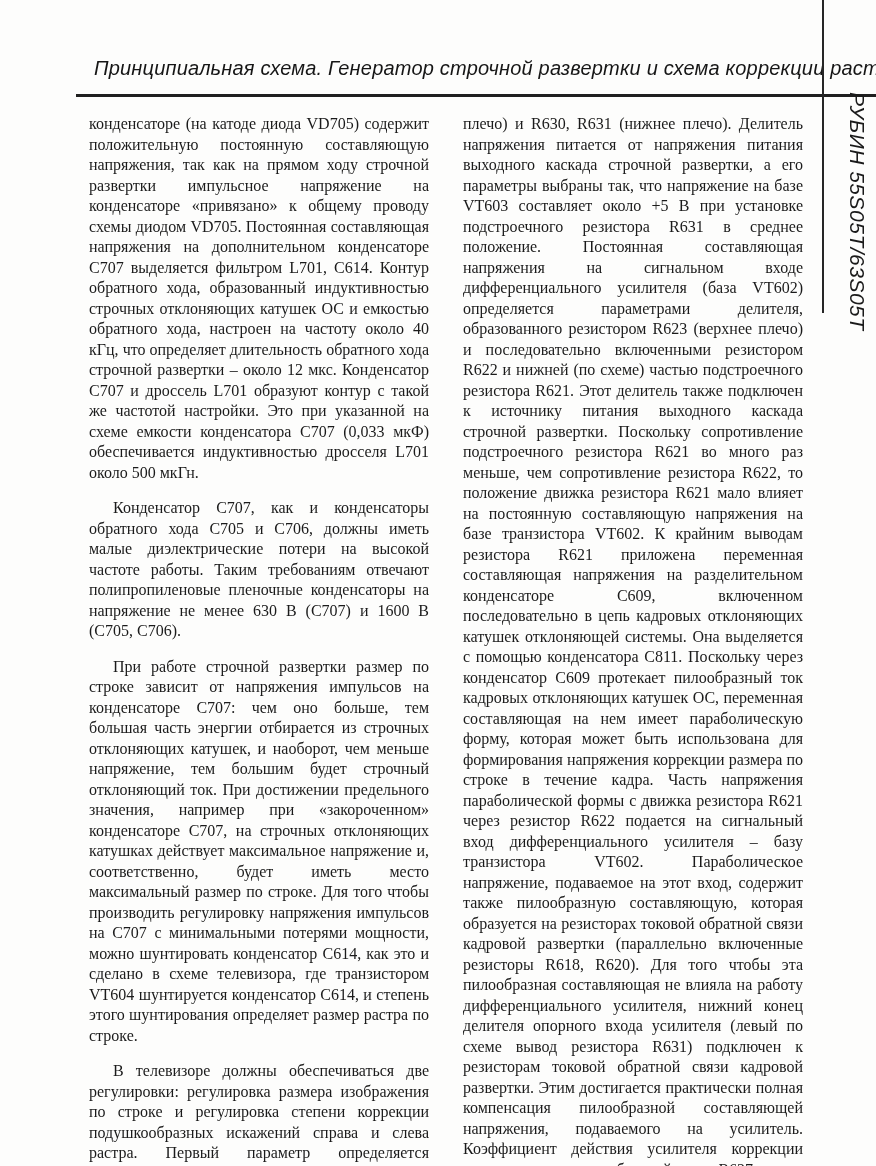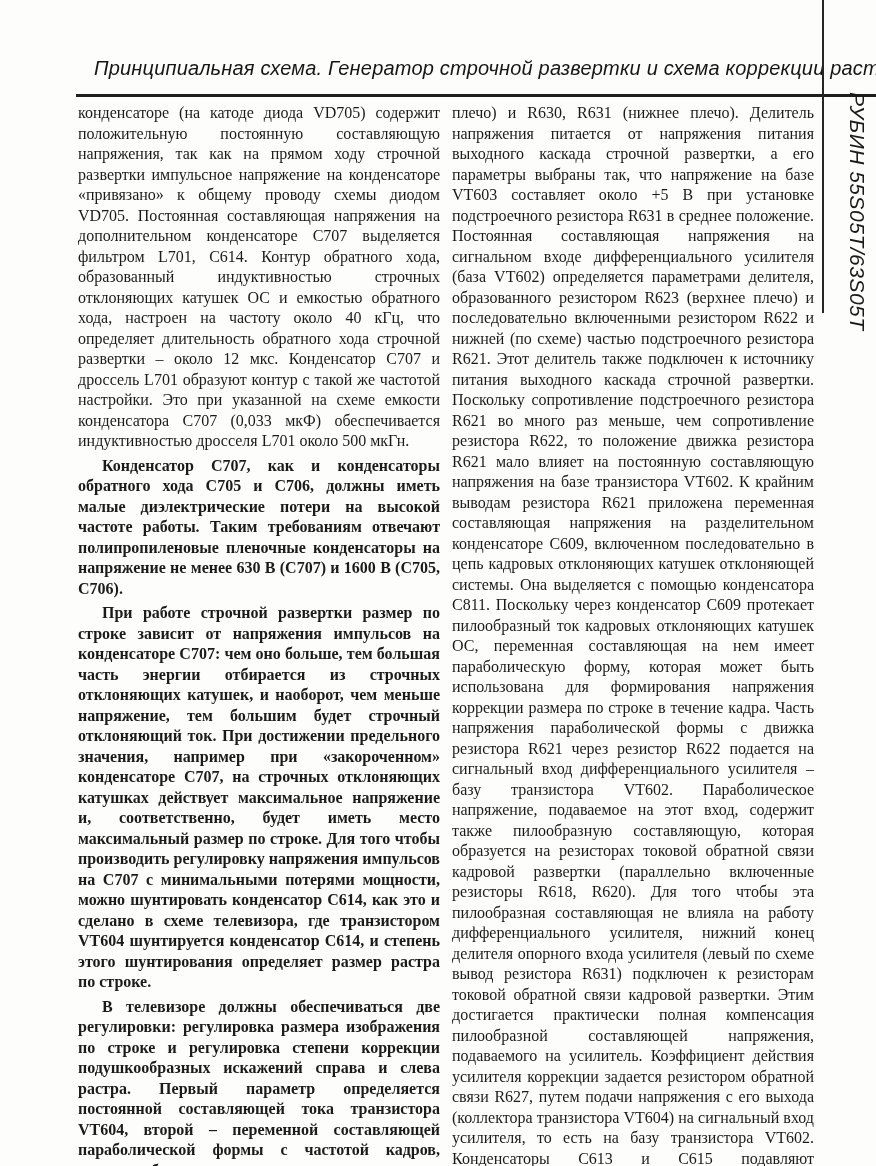--- a/index.html
+++ b/index.html
@@ -71,7 +71,7 @@
   }
   .col-left{left:74px;}
   .col-right{left:448px;}
-  .col p{margin:4px;padding:0;}
+  .col p{margin:15px;padding:0;}
   .col p.ind{text-indent:24px;font-weight:bold;}
   
   .col p.cont{text-align-last:justify;}

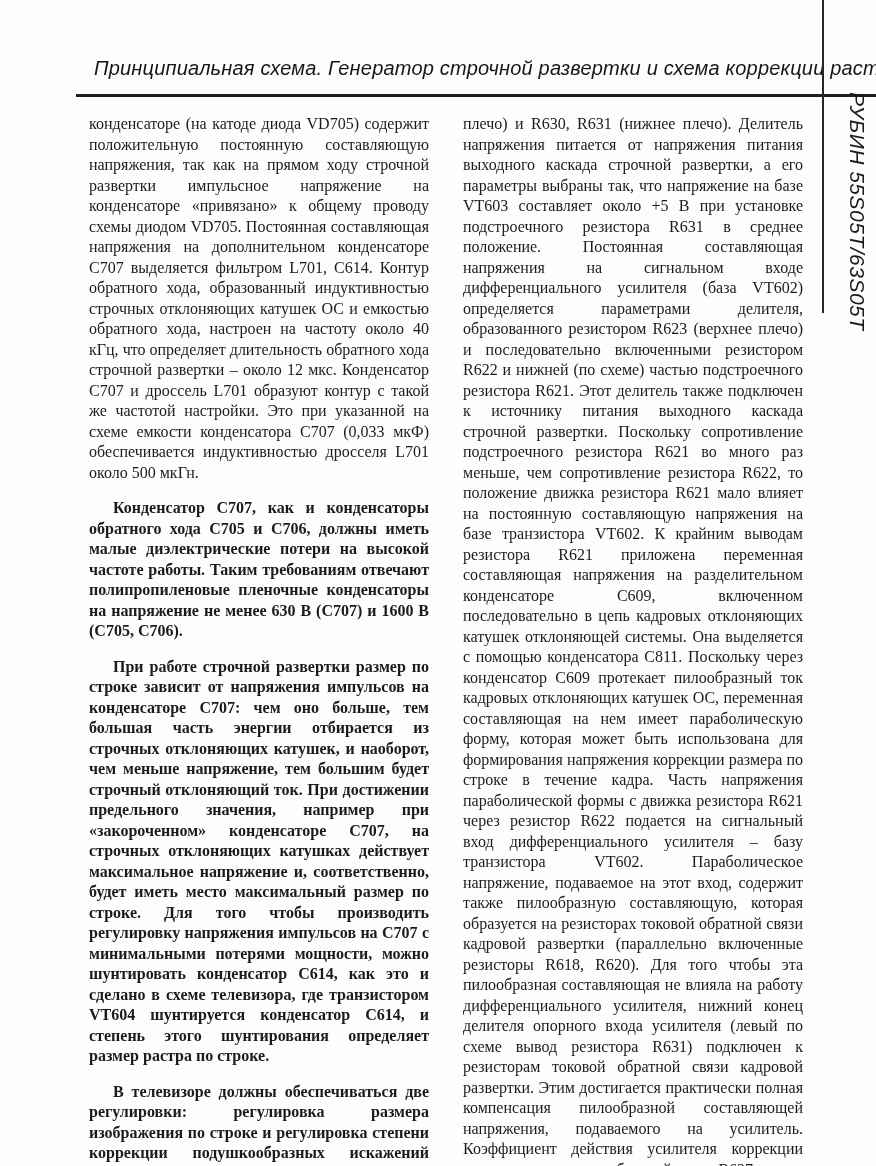--- a/index.html
+++ b/index.html
@@ -72,7 +72,7 @@
   .col-left{left:74px;}
   .col-right{left:448px;}
   .col p{margin:15px;padding:0;}
-  .col p.ind{text-indent:24px;font-weight:bold;}
+  .col p.ind{text-indent:24px;}
   
   .col p.cont{text-align-last:justify;}
 </style>

